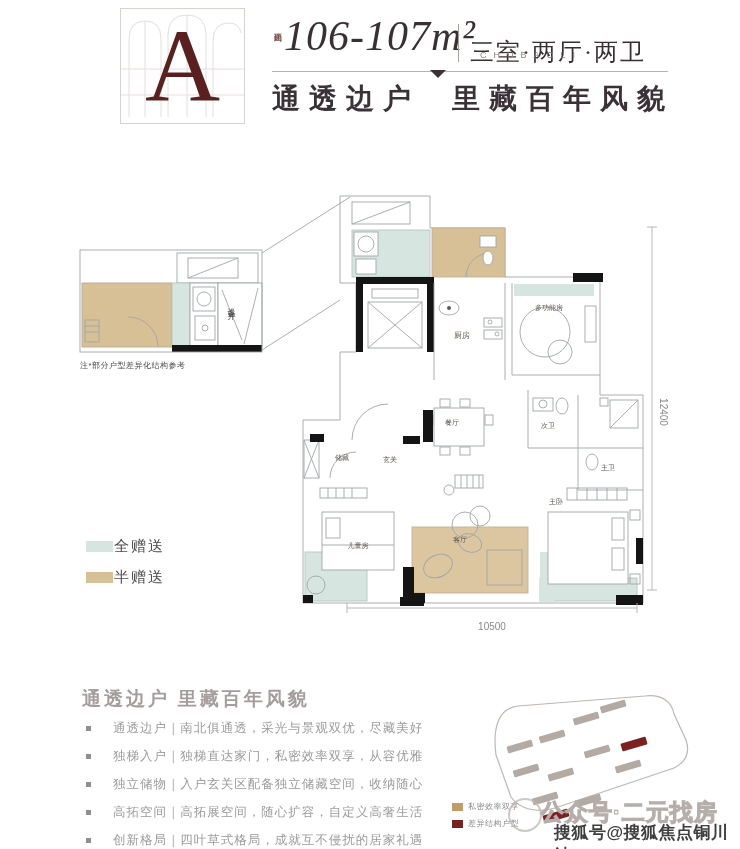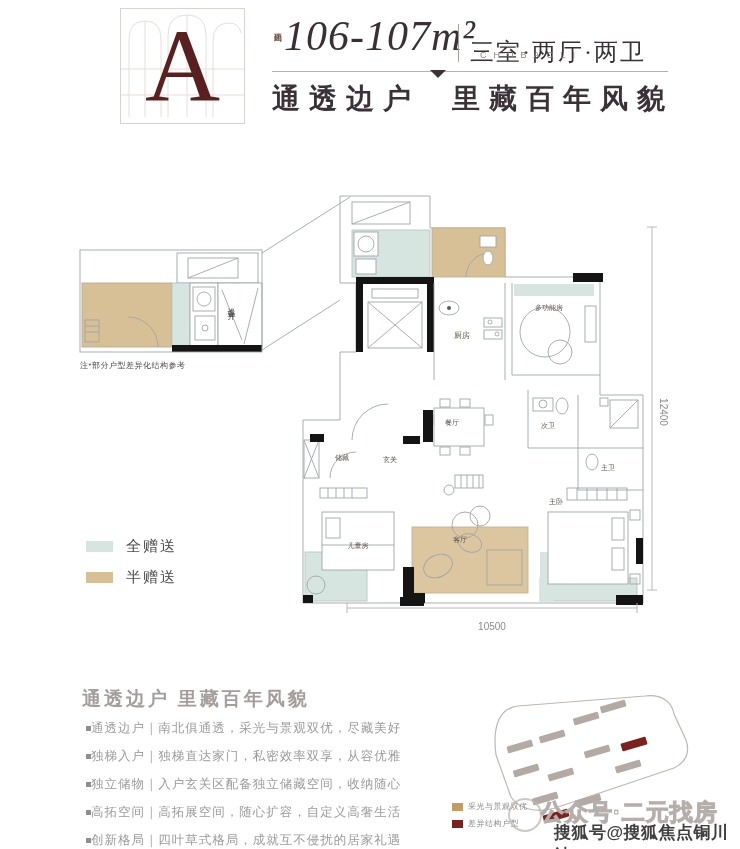--- a/index.html
+++ b/index.html
@@ -30,7 +30,7 @@
   
   .plan-svg{left:55px;top:148px;}
   .plan-legend{left:86px;top:537px;display:flex;flex-direction:column;gap:12px;}
-  .plan-legend .row{display:flex;align-items:center;gap:13px;}
+  .plan-legend .row{display:flex;align-items:center;gap:1px;}
   .plan-legend .sw{width:27px;height:11px;}
   .sw-teal{background:#d7e5e1;}
   .sw-tan{background:#d8c096;}

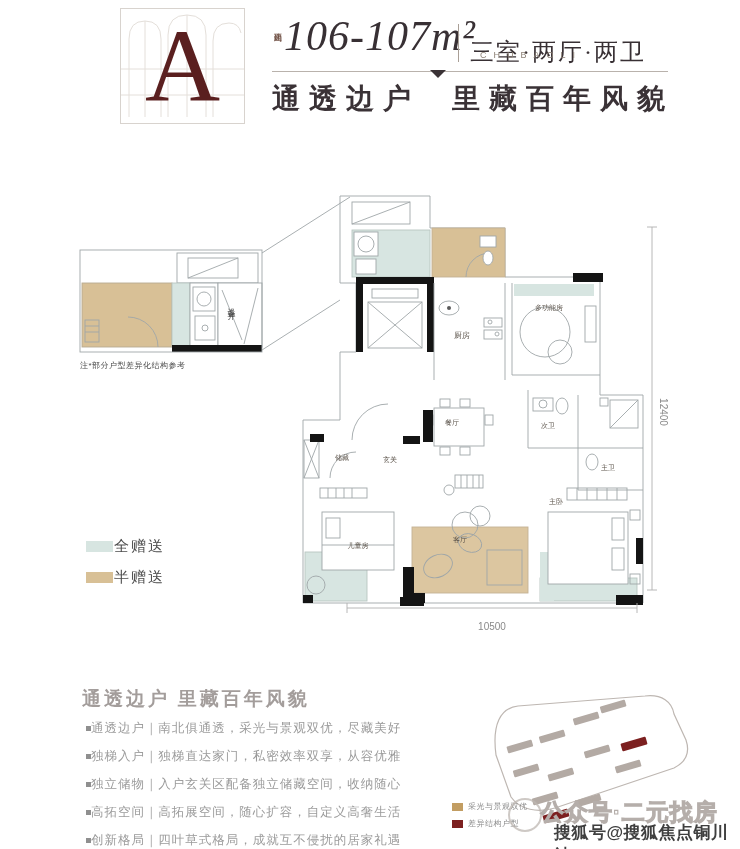--- a/index.html
+++ b/index.html
@@ -40,7 +40,7 @@
   .feat-heading{left:82px;top:686px;font-family:"Liberation Serif","DejaVu Serif",serif;
          font-size:19px;font-weight:600;letter-spacing:3px;color:#a39d9b;}
   .feat-list{left:86px;top:720px;display:flex;flex-direction:column;gap:11px;}
-  .feat-item{display:flex;align-items:center;}
+  .feat-item{display:flex;align-items:center;gap:22px;}
   .feat-bullet{width:5px;height:5px;background:#8f8f8f;flex:0 0 auto;}
   .feat-text{font-size:12.5px;color:#9b9b9b;letter-spacing:1px;white-space:nowrap;}
 

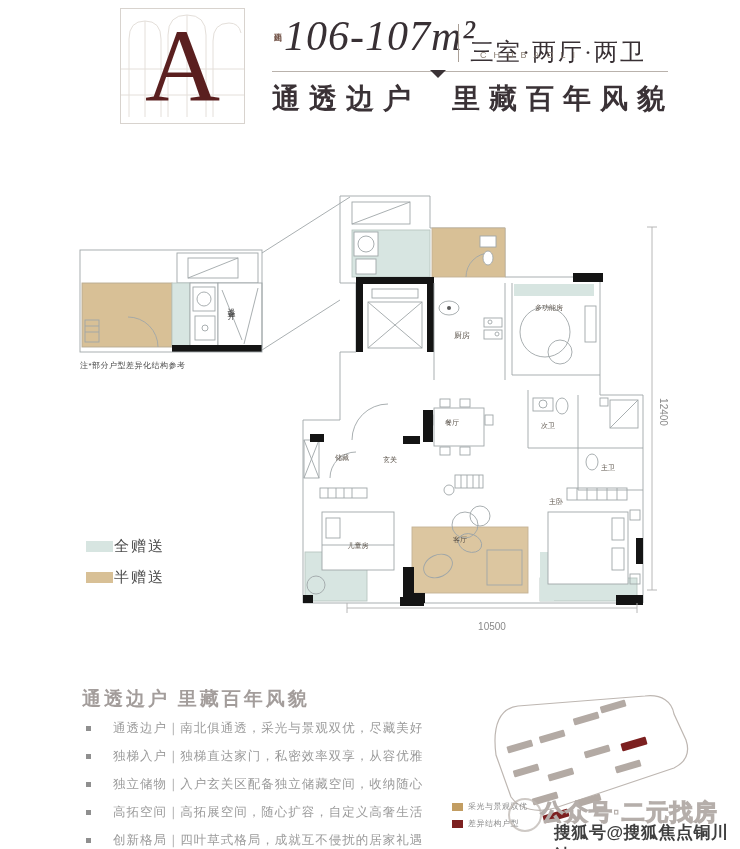--- a/index.html
+++ b/index.html
@@ -344,7 +344,7 @@
   <div class="abs site-legend">
     <div class="row">
       <span class="sw sw-std"></span>
-      <span class="lab">采光与景观双优</span>
+      <span class="lab">私密效率双享</span>
     </div>
     <div class="row">
       <span class="sw sw-diff"></span>

